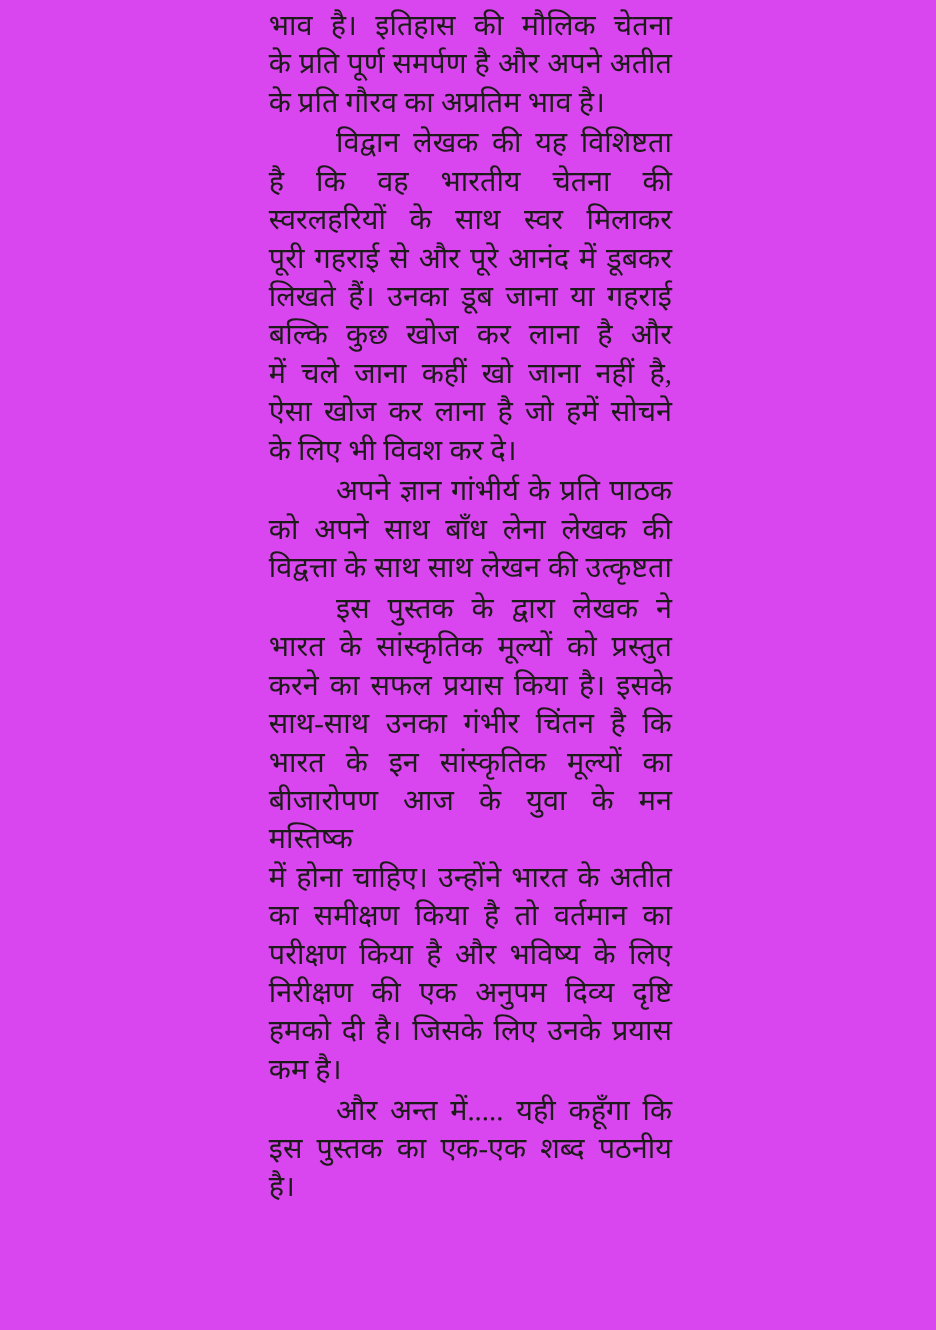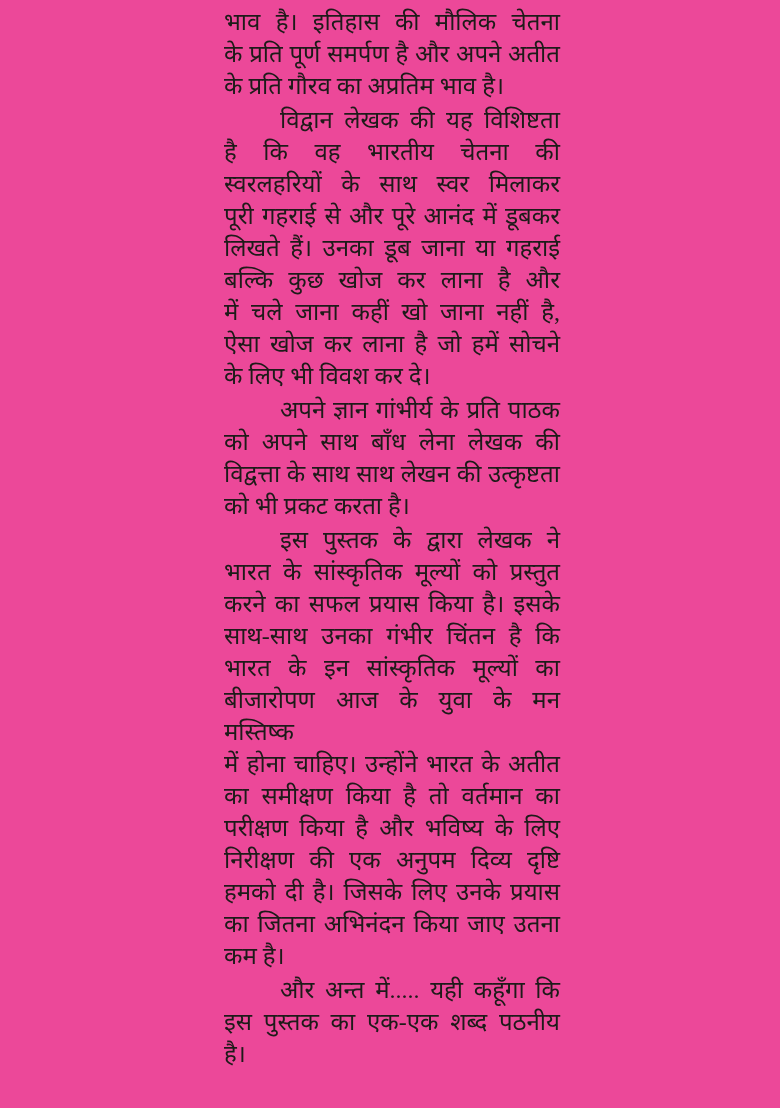--- a/index.html
+++ b/index.html
@@ -34,7 +34,7 @@
 </head>
 <body>
 
-<div class="page" style="background: #ec4899;">
+<div class="page" style="background: #d946ef;">
   <div class="text-block" style="color: rgb(29, 27, 25);">
       <div class="para">
         <div class="line">भाव है। इतिहास की मौलिक चेतना</div>

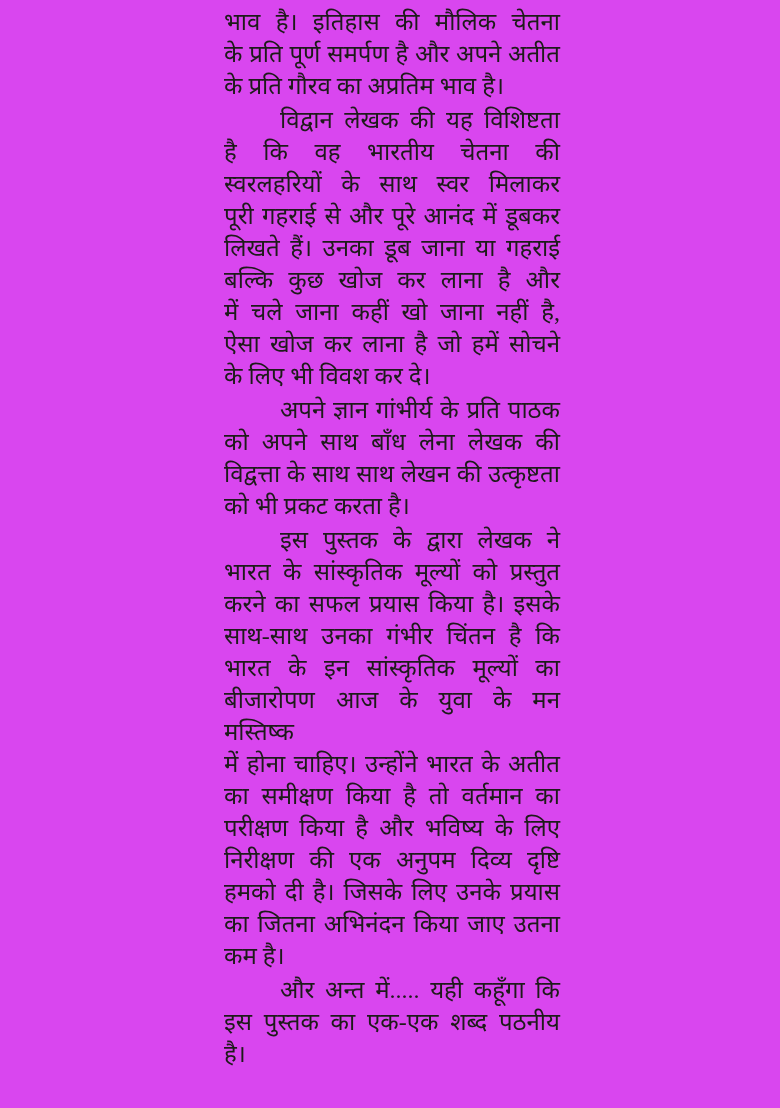--- a/index.html
+++ b/index.html
@@ -56,7 +56,6 @@
         <div class="line indent">अपने ज्ञान गांभीर्य के प्रति पाठक</div>
         <div class="line">को अपने साथ बाँध लेना लेखक की</div>
         <div class="line">विद्वत्ता के साथ साथ लेखन की उत्कृष्टता</div>
-        <div class="line last">को भी प्रकट करता है।</div>
       </div>
       <div class="para">
         <div class="line indent">इस पुस्तक के द्वारा लेखक ने</div>

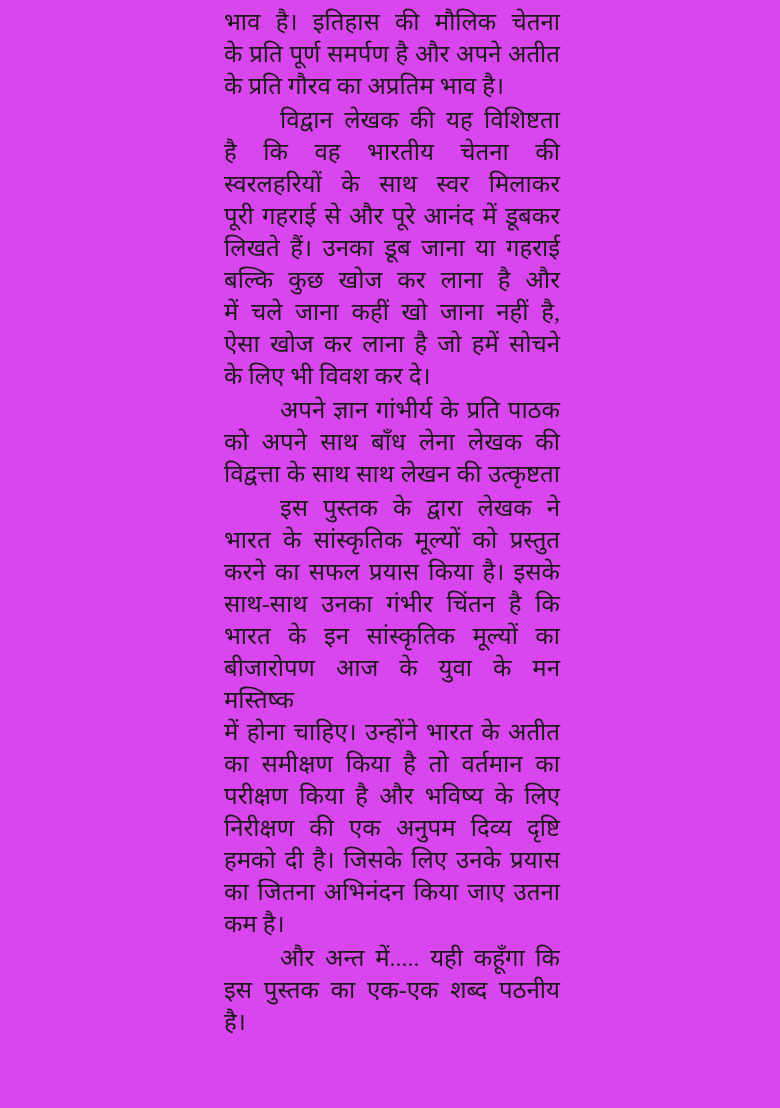--- a/index.html
+++ b/index.html
@@ -69,7 +69,6 @@
         <div class="line">परीक्षण किया है और भविष्य के लिए</div>
         <div class="line">निरीक्षण की एक अनुपम दिव्य दृष्टि</div>
         <div class="line">हमको दी है। जिसके लिए उनके प्रयास</div>
-        <div class="line">का जितना अभिनंदन किया जाए उतना</div>
         <div class="line last">कम है।</div>
       </div>
       <div class="para">

